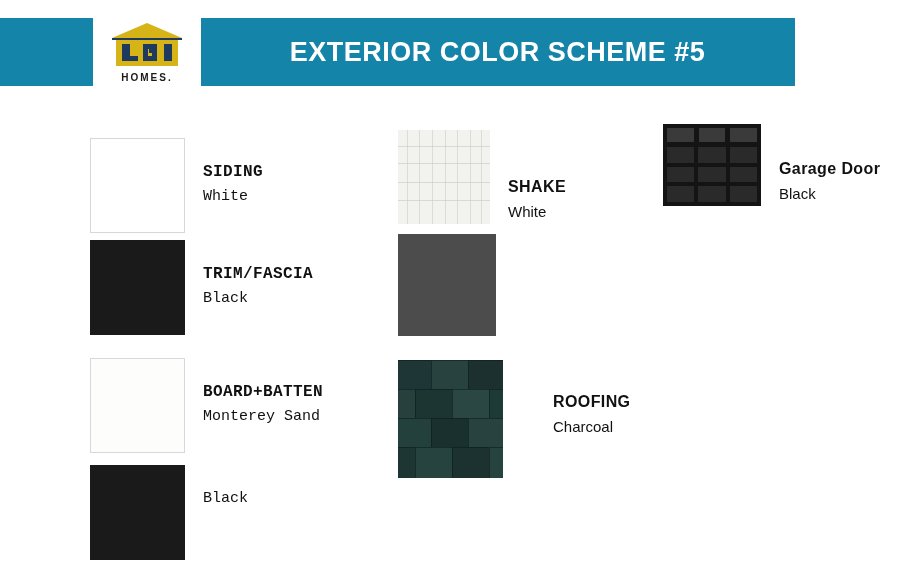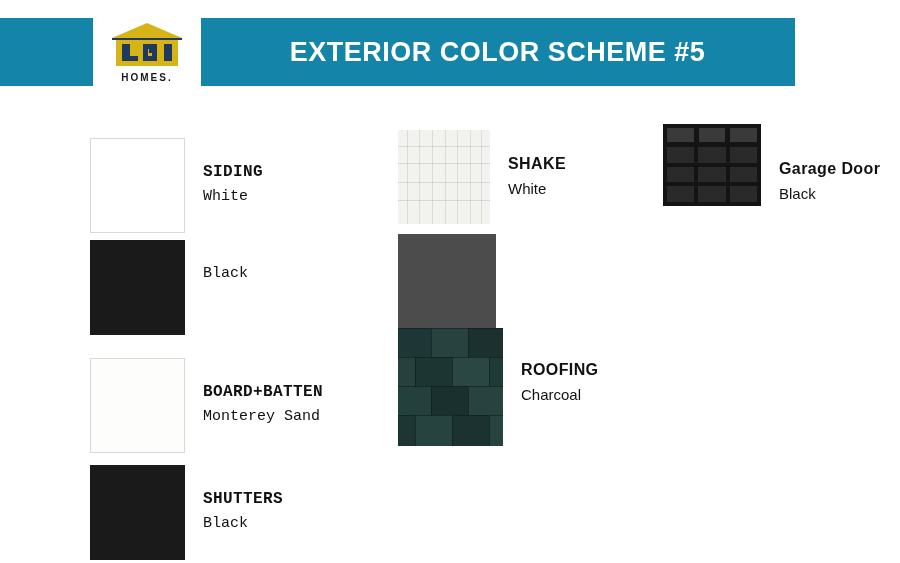--- a/index.html
+++ b/index.html
@@ -216,7 +216,7 @@
   </div>
 </div>
 
-<div class="row col2" style="top:130px;">
+<div class="row col2" style="top:130px;align-items:flex-end;">
   <div class="swatch shake">
     <span class="band" style="top:16px;"></span>
     <span class="band" style="top:33px;"></span>

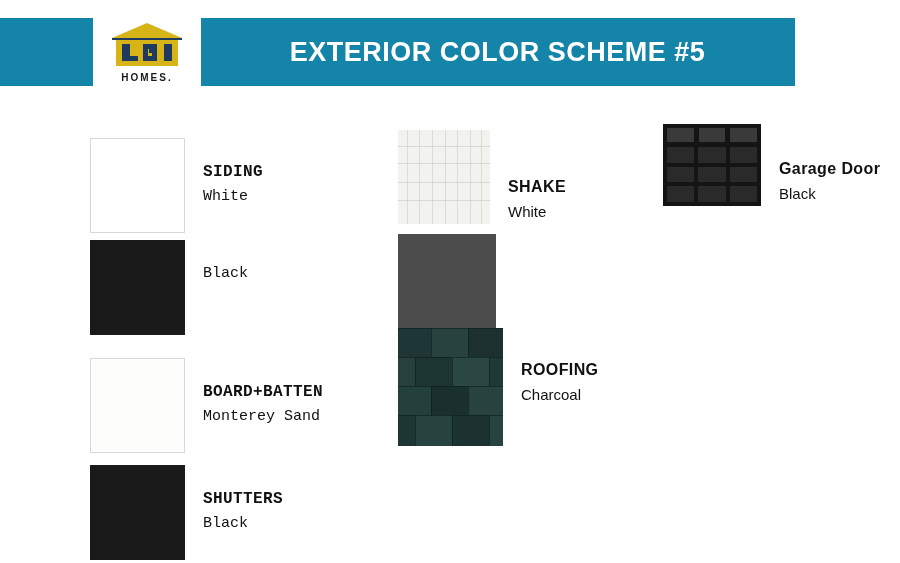--- a/index.html
+++ b/index.html
@@ -196,6 +196,7 @@
 <div class="row col1" style="top:240px;">
   <div class="swatch" style="width:95px;height:95px;background:#1a1a1a;"></div>
   <div class="labels">
+    <div class="lbl-main">TRIM/FASCIA</div>
     <div class="lbl-sub">Black</div>
   </div>
 </div>

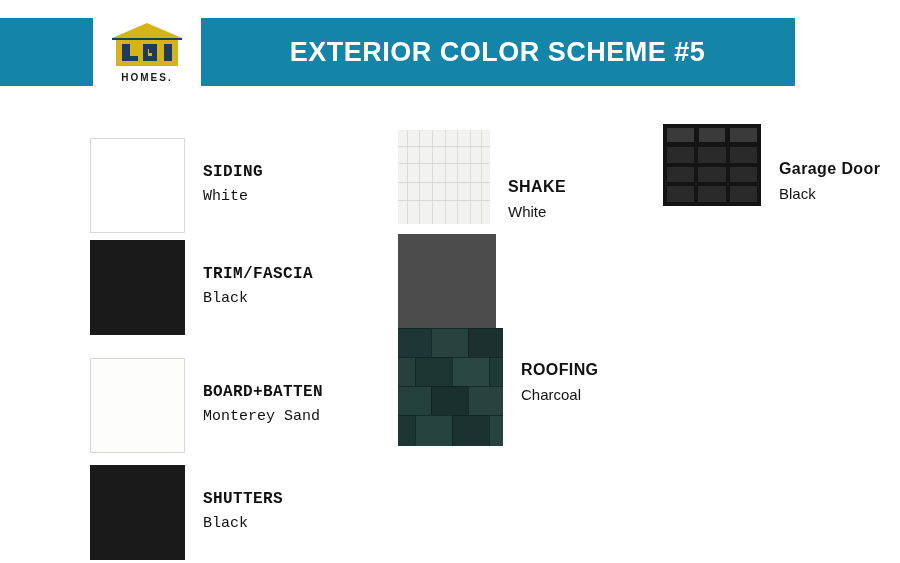--- a/index.html
+++ b/index.html
@@ -241,7 +241,7 @@
   <div class="swatch" style="width:98px;height:102px;background:#4c4c4c;"></div>
 </div>
 
-<div class="row col2" style="top:328px;">
+<div class="row col2" style="top:360px;gap:32px;">
   <div class="swatch roof">
     <span class="tile" style="left:-4px;  top:0px;   width:38px; height:30px; background:#1e3736;"></span>
     <span class="tile" style="left:33px;  top:0px;   width:38px; height:30px; background:#28433f;"></span>

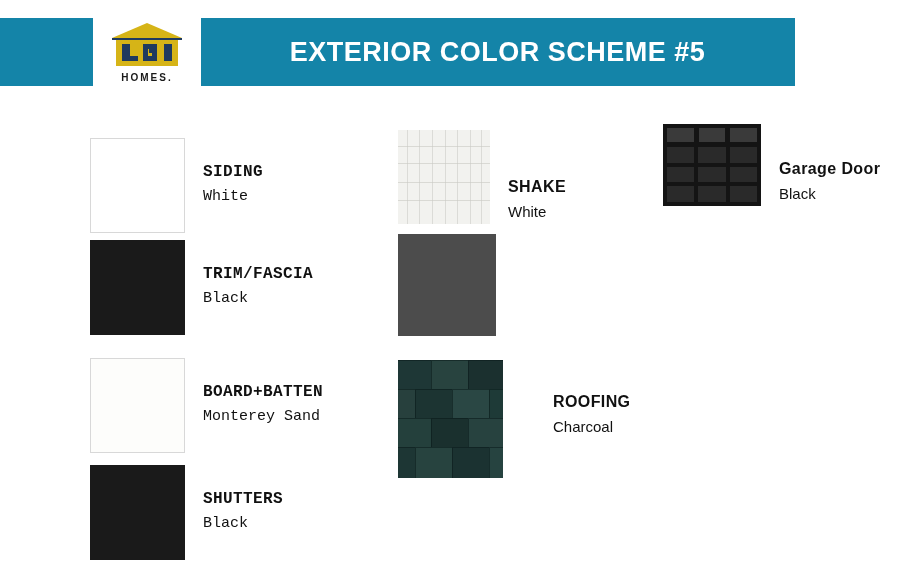--- a/index.html
+++ b/index.html
@@ -212,7 +212,6 @@
 <div class="row col1" style="top:465px;">
   <div class="swatch" style="width:95px;height:95px;background:#1a1a1a;"></div>
   <div class="labels">
-    <div class="lbl-main">SHUTTERS</div>
     <div class="lbl-sub">Black</div>
   </div>
 </div>

